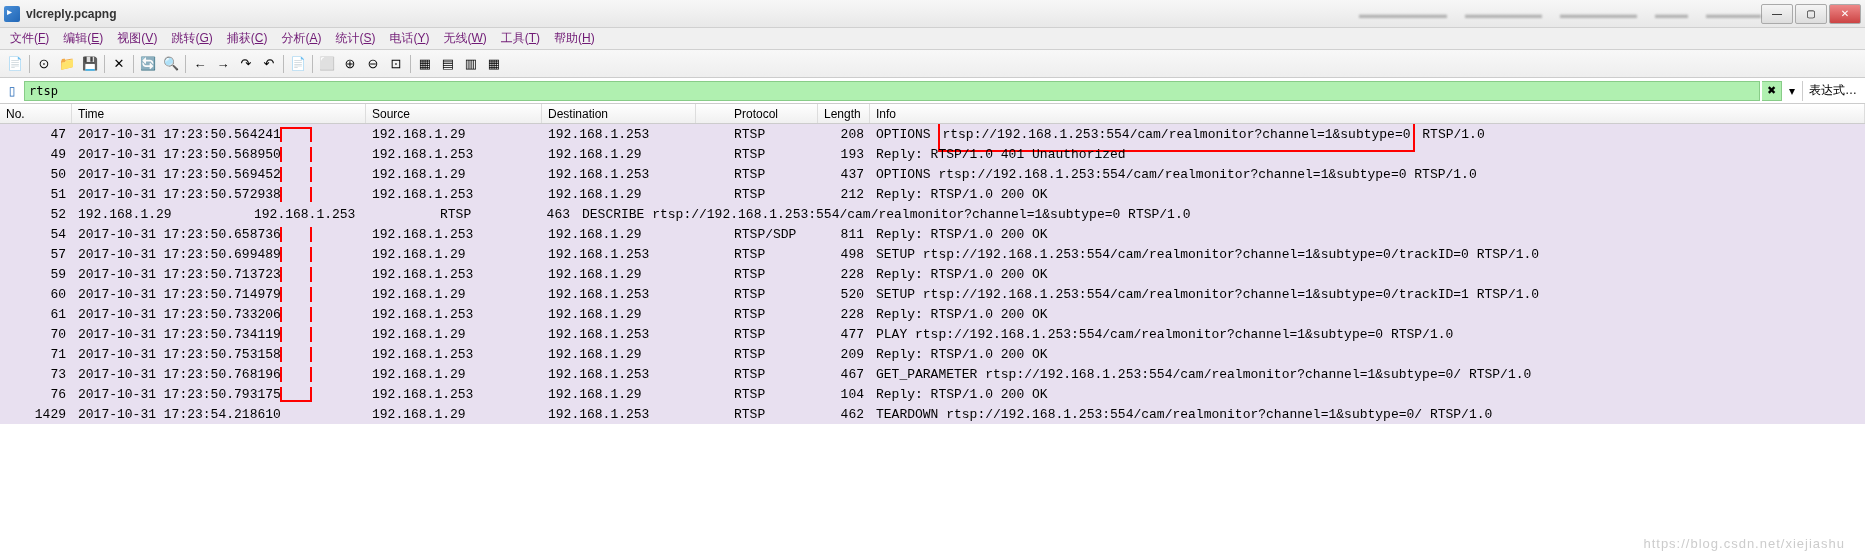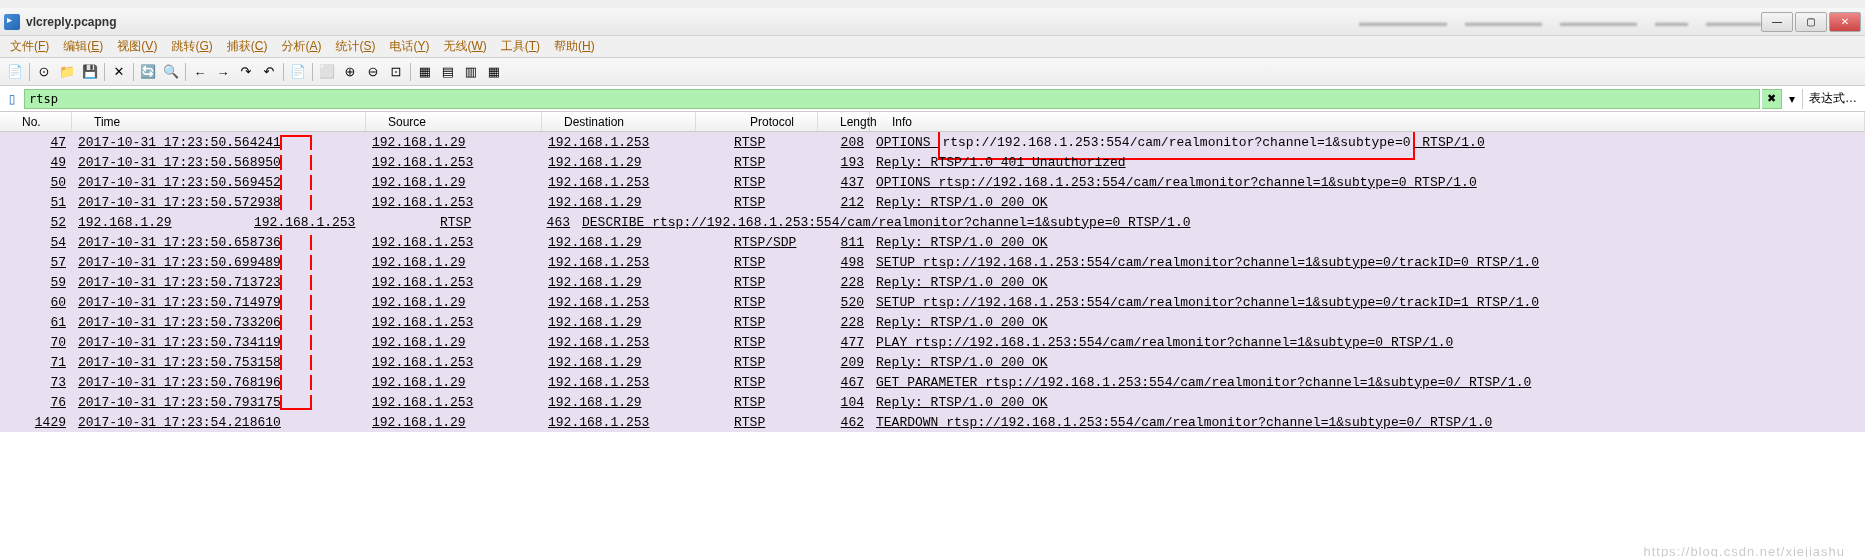--- a/index.html
+++ b/index.html
@@ -5,7 +5,7 @@
 * { margin: 0; padding: 0; box-sizing: border-box; }
 body { font-family: "Microsoft YaHei", "Segoe UI", Tahoma, sans-serif; font-size: 12px; background: #f0f0f0; overflow: hidden; }
 .window { width: 1865px; height: 557px; background: #fff; position: relative; }
-.titlebar { height: 28px; background: linear-gradient(to bottom, #f7f7f7, #e8e8e8); border-bottom: 1px solid #d0d0d0; display: flex; align-items: center; padding: 0 4px; margin-top: 8px; }
+.titlebar { height: 28px; background: linear-gradient(to bottom, #f7f7f7, #e8e8e8); border-bottom: 1px solid #d0d0d0; display: flex; align-items: center; padding: 0 4px; }
 .app-icon { width: 16px; height: 16px; background: linear-gradient(135deg, #4a90d9, #2166b5); border-radius: 2px; margin-right: 6px; display: inline-block; position: relative; }
 .app-icon::after { content: "▸"; color: #fff; font-size: 10px; position: absolute; left: 3px; top: 0; }
 .titlebar-title { font-weight: bold; color: #333; flex: 1; }

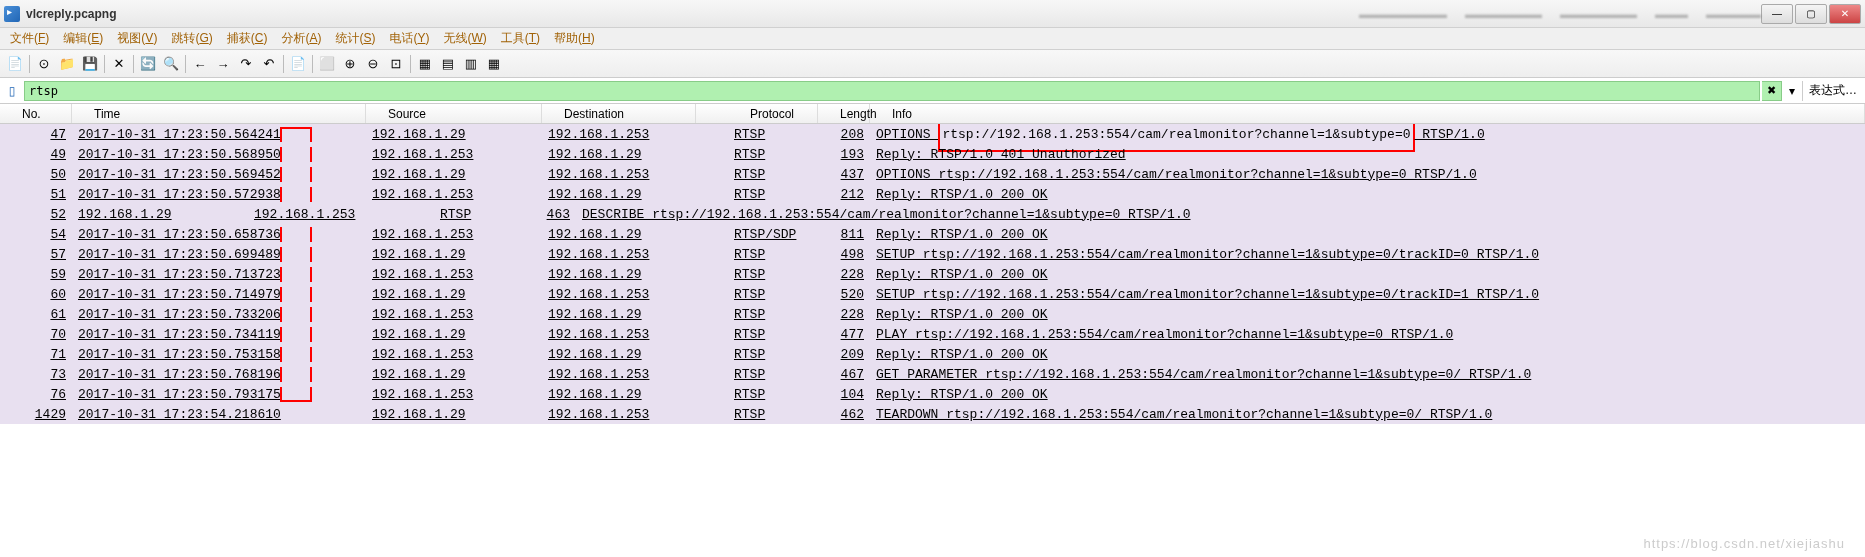--- a/index.html
+++ b/index.html
@@ -15,7 +15,7 @@
 .win-btn { width: 32px; height: 20px; background: linear-gradient(to bottom, #f5f5f5, #ddd); border: 1px solid #aaa; border-radius: 2px; display: flex; align-items: center; justify-content: center; font-size: 10px; cursor: pointer; }
 .win-btn.close { background: linear-gradient(to bottom, #e88, #c44); color: #fff; }
 .menubar { height: 22px; background: #f0f0f0; border-bottom: 1px solid #d0d0d0; display: flex; align-items: center; padding: 0 4px; gap: 2px; }
-.menu-item { padding: 2px 6px; cursor: pointer; color: #a16207; }
+.menu-item { padding: 2px 6px; cursor: pointer; color: #701a75; }
 .menu-item u { text-decoration: underline; }
 .toolbar { height: 28px; background: linear-gradient(to bottom, #f8f8f8, #eee); border-bottom: 1px solid #ccc; display: flex; align-items: center; padding: 0 4px; gap: 1px; }
 .tool-btn { width: 22px; height: 22px; display: flex; align-items: center; justify-content: center; cursor: pointer; border-radius: 2px; font-size: 13px; }

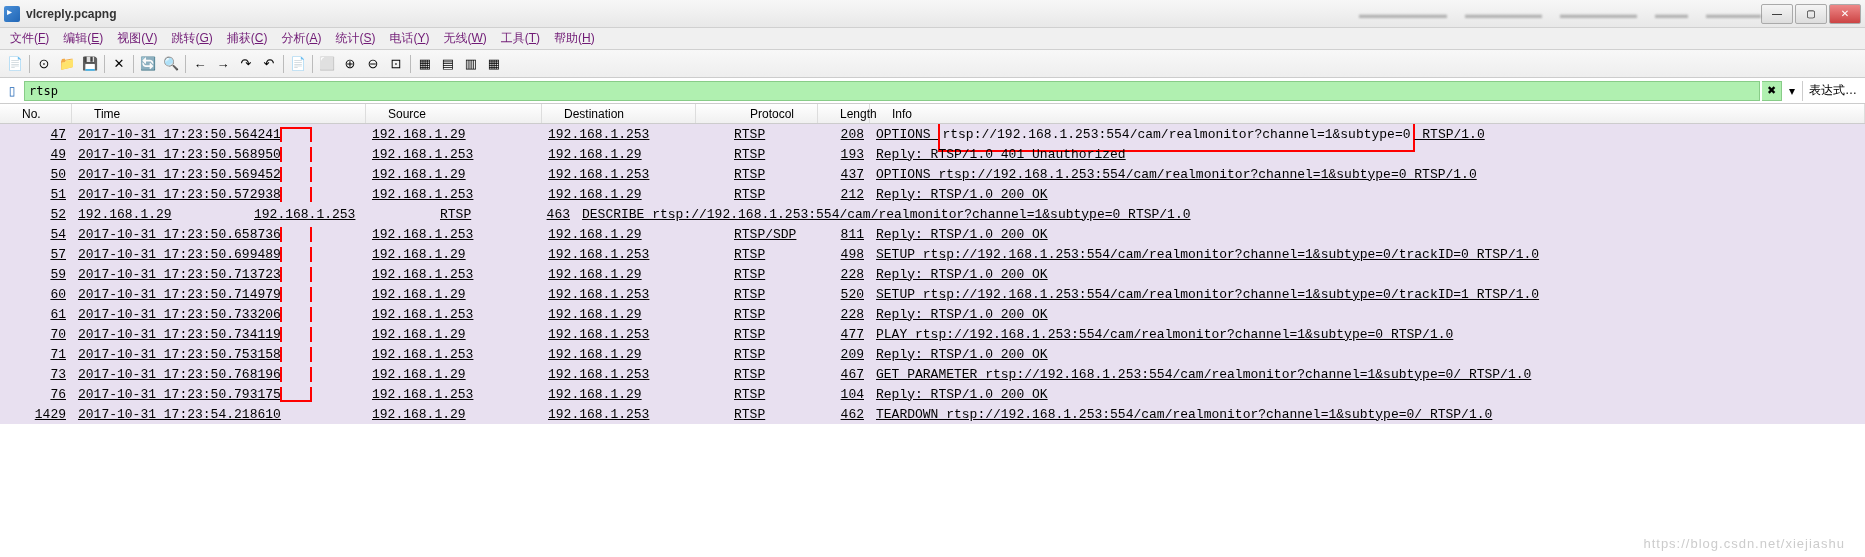--- a/index.html
+++ b/index.html
@@ -27,7 +27,7 @@
 .filter-dd { width: 16px; height: 20px; display: flex; align-items: center; justify-content: center; cursor: pointer; }
 .expr-label { padding: 0 6px; cursor: pointer; border-left: 1px solid #ccc; height: 20px; display: flex; align-items: center; }
 .packet-header { height: 20px; background: linear-gradient(to bottom, #fff, #f0f0f0); border-bottom: 1px solid #ccc; display: flex; align-items: center; font-size: 12px; }
-.packet-header .col { padding: 0 22px; border-right: 1px solid #ddd; height: 100%; display: flex; align-items: center; cursor: pointer; white-space: nowrap; }
+.packet-header .col { padding: 0 6px; border-right: 1px solid #ddd; height: 100%; display: flex; align-items: center; cursor: pointer; white-space: nowrap; }
 .packet-list { overflow-y: auto; font-family: Consolas, "Courier New", monospace; font-size: 13px; }
 .packet-row { height: 20px; display: flex; align-items: center; white-space: nowrap; cursor: pointer; }
 .packet-row:nth-child(odd) { background: #fcfcfc; }

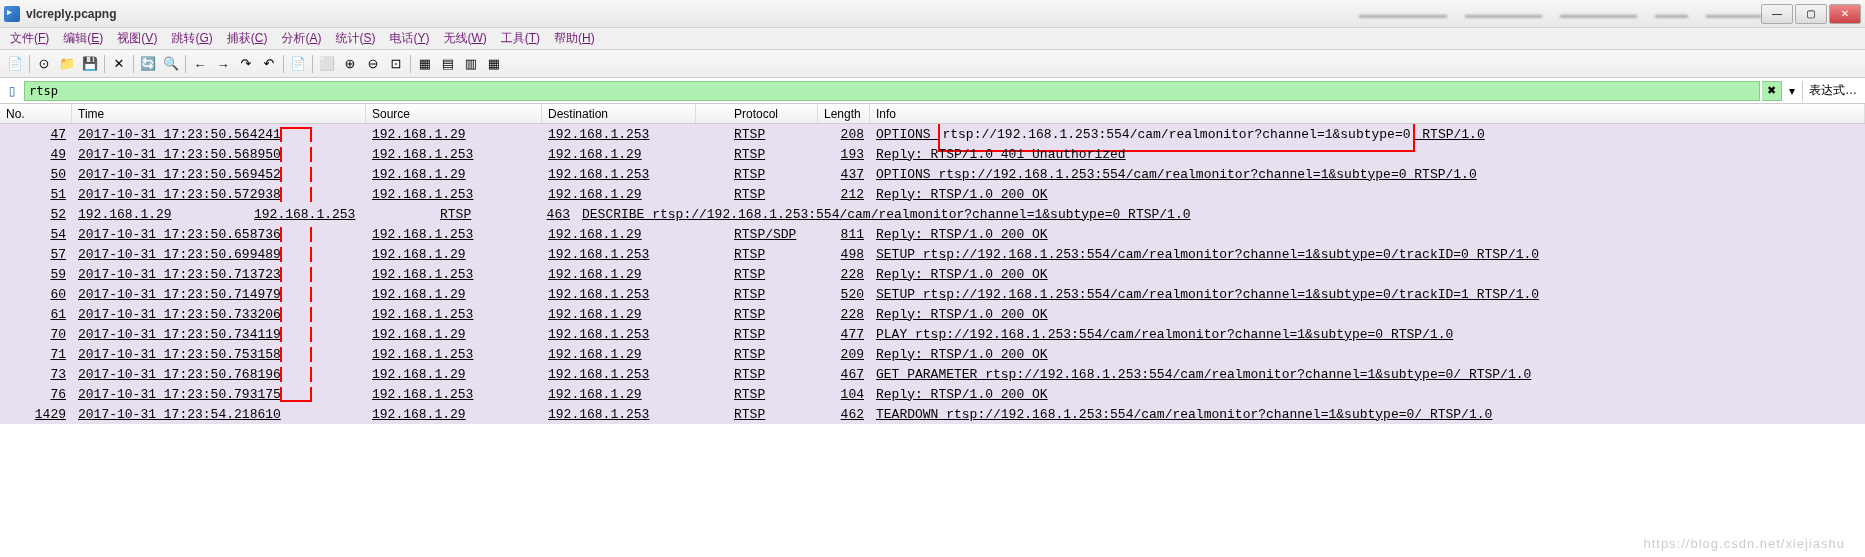--- a/index.html
+++ b/index.html
@@ -31,7 +31,7 @@
 .packet-list { overflow-y: auto; font-family: Consolas, "Courier New", monospace; font-size: 13px; }
 .packet-row { height: 20px; display: flex; align-items: center; white-space: nowrap; cursor: pointer; }
 .packet-row:nth-child(odd) { background: #fcfcfc; }
-.packet-row.hl-purple { background: #e8e0f0; text-decoration: underline; }
+.packet-row.hl-purple { background: #e8e0f0; }
 .packet-row .col { padding: 0 6px; overflow: hidden; text-overflow: clip; }
 .col-no { width: 72px; text-align: right; }
 .col-time { width: 294px; position: relative; }

